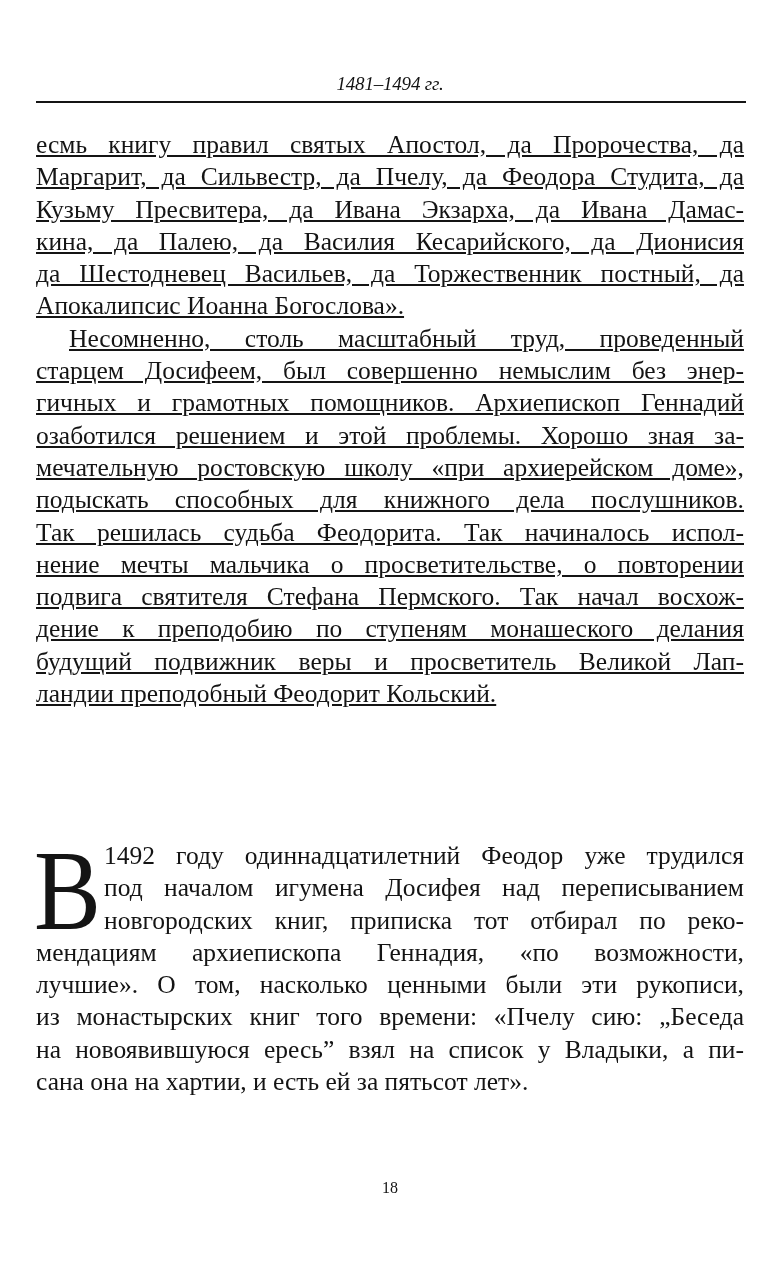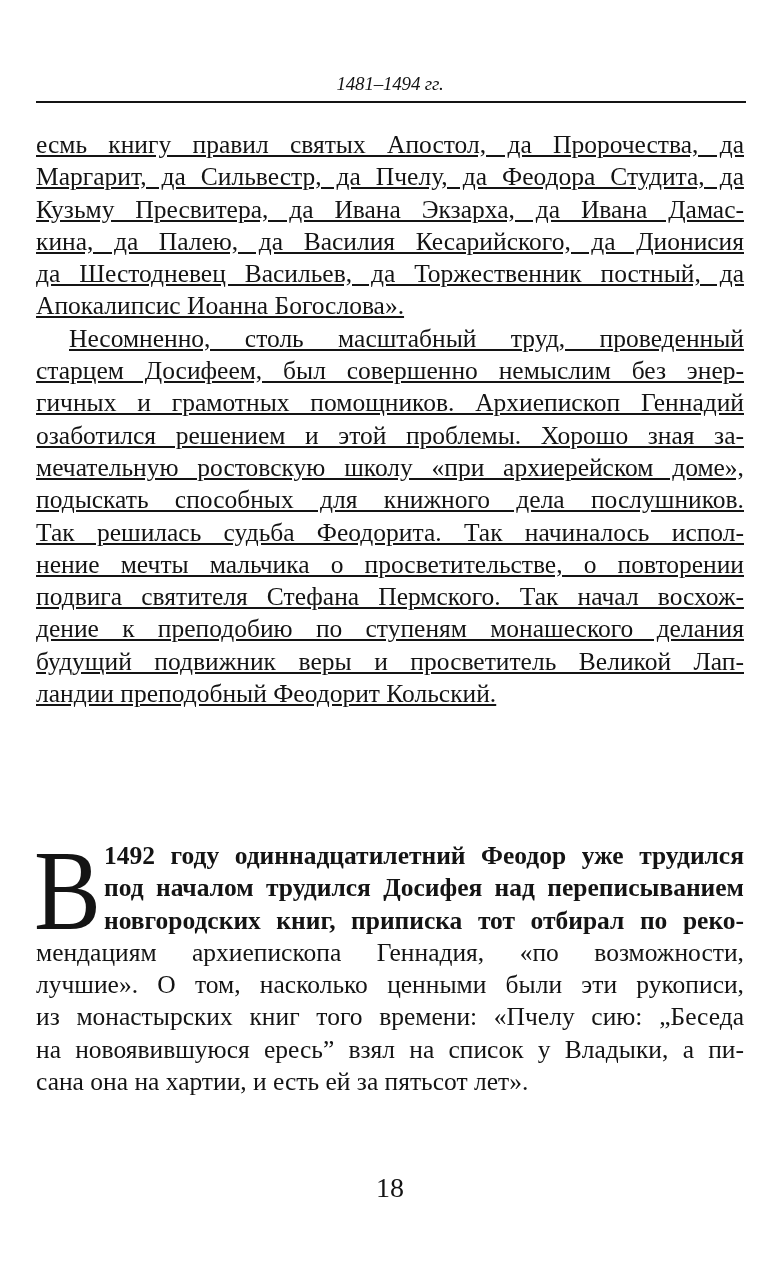--- a/index.html
+++ b/index.html
@@ -85,7 +85,6 @@
     }
     .line.after-cap {
       padding-left: 68px;
-      font-weight: bold;
     }
     .folio {
       position: absolute;

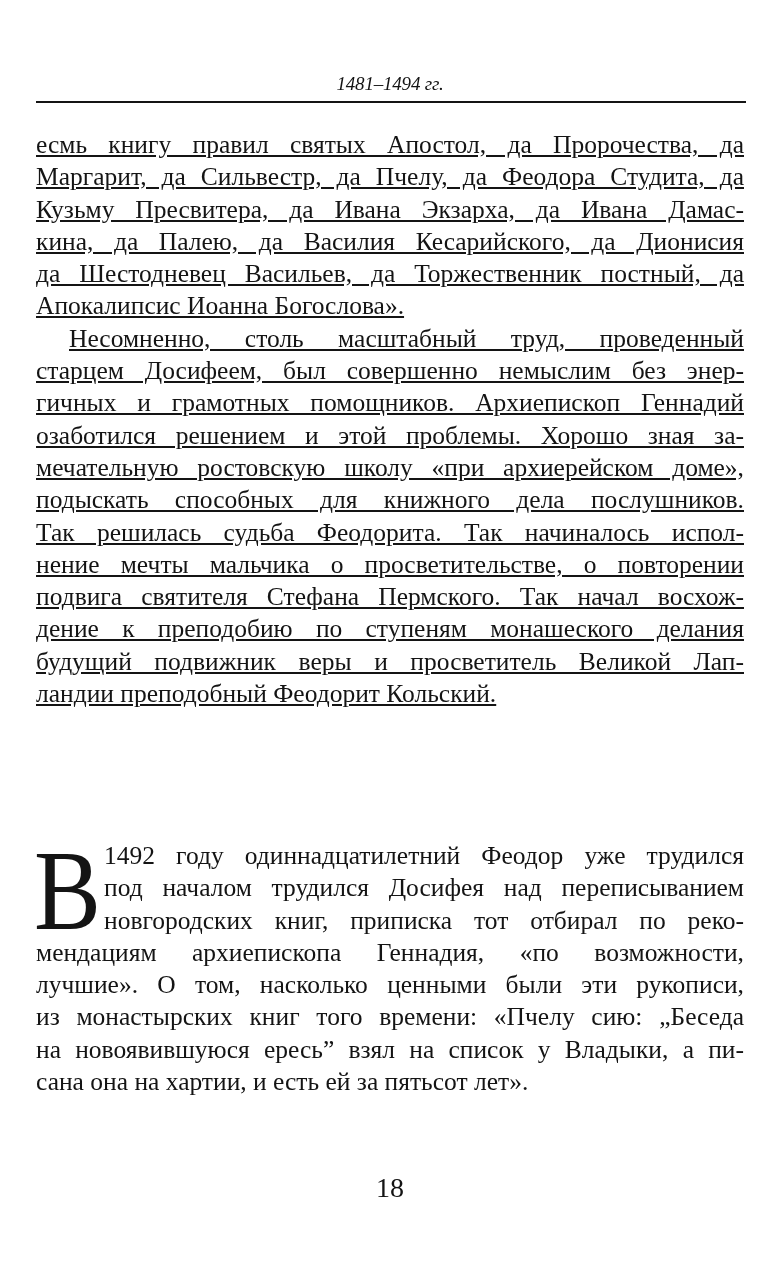--- a/index.html
+++ b/index.html
@@ -130,7 +130,7 @@
       <span class="dropcap">В</span>
     </div>
     <span class="line after-cap">1492 году одиннадцатилетний Феодор уже трудился</span>
-    <span class="line after-cap">под началом трудился Досифея над переписыванием</span>
+    <span class="line after-cap">под началом игумена Досифея над переписыванием</span>
     <span class="line after-cap">новгородских книг, приписка тот отбирал по реко-</span>
     <span class="line">мендациям архиепископа Геннадия, «по возможности,</span>
     <span class="line">лучшие». О том, насколько ценными были эти рукописи,</span>

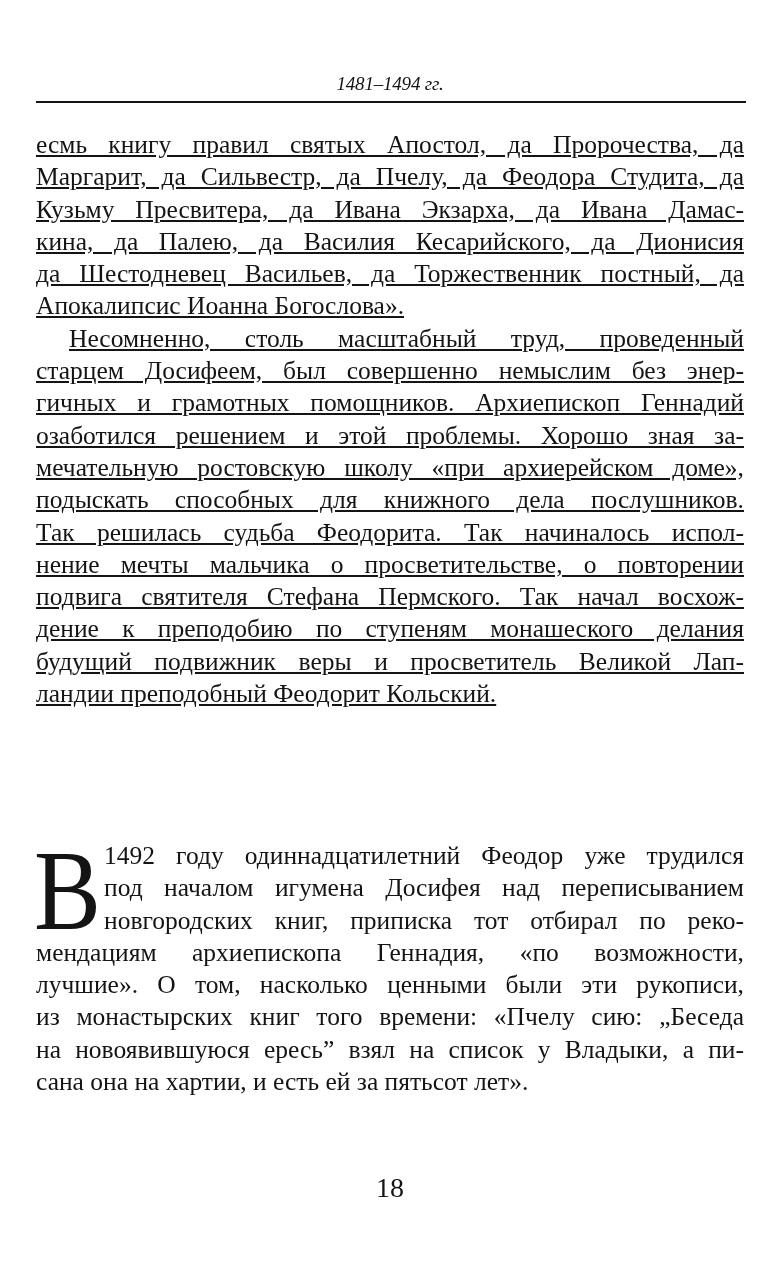--- a/index.html
+++ b/index.html
@@ -92,7 +92,7 @@
       left: 0;
       width: 708px;
       text-align: center;
-      font-size: 28px;
+      font-size: 16px;
       line-height: 30px;
     }
   </style>

